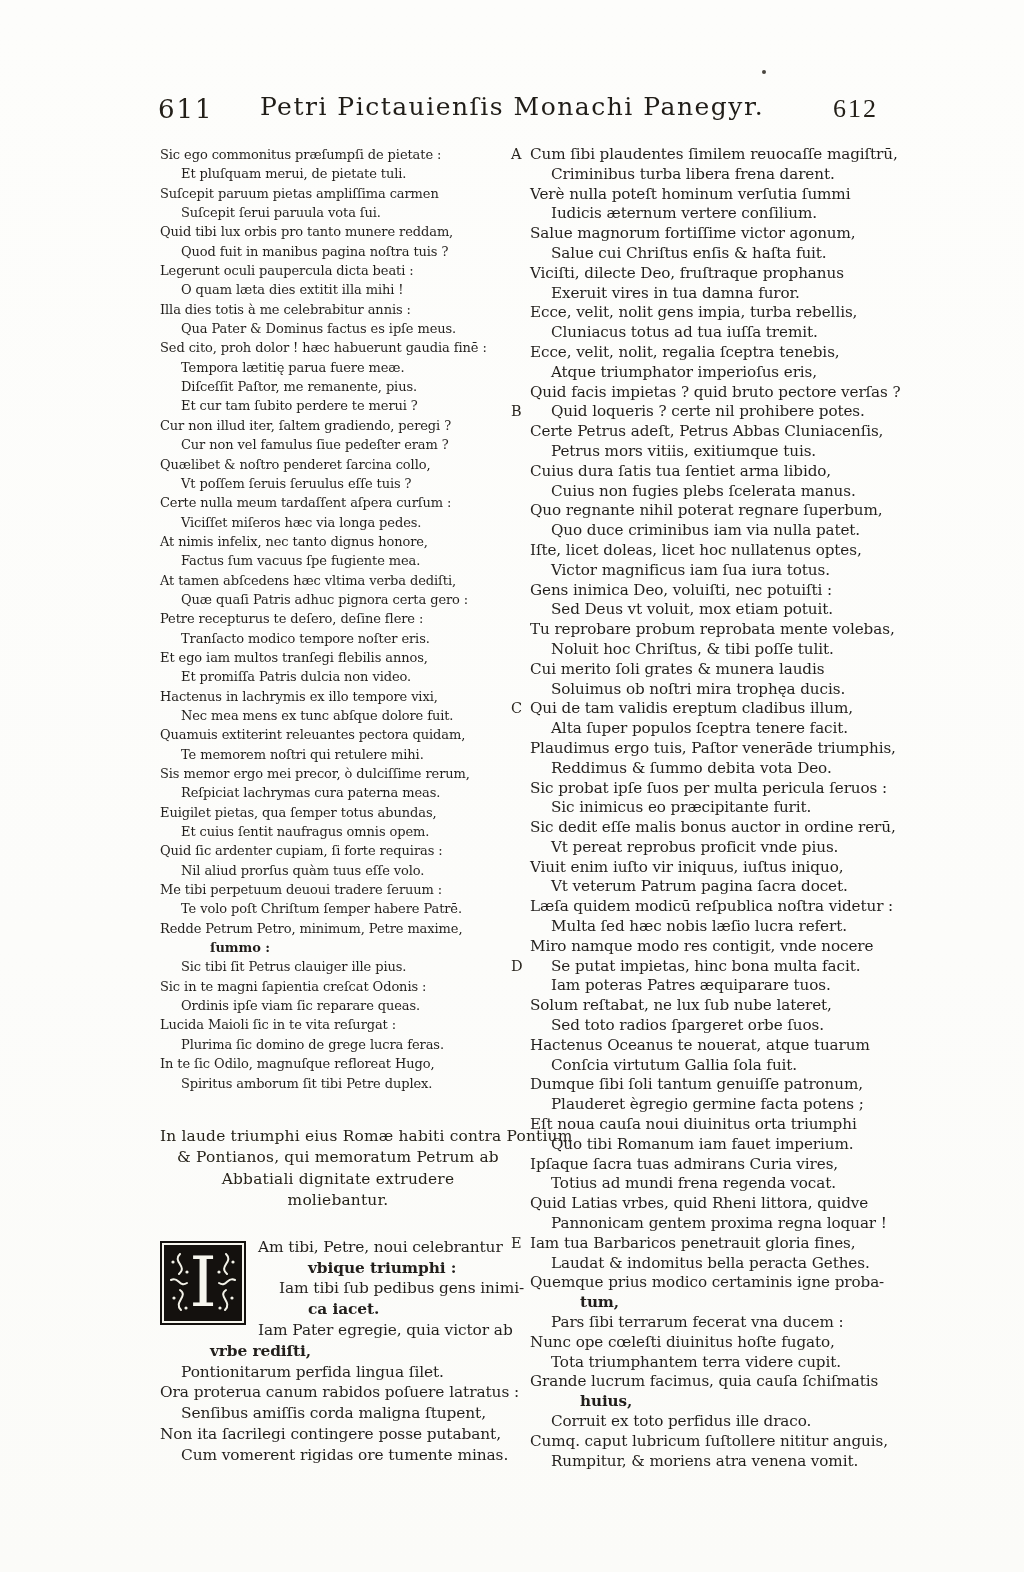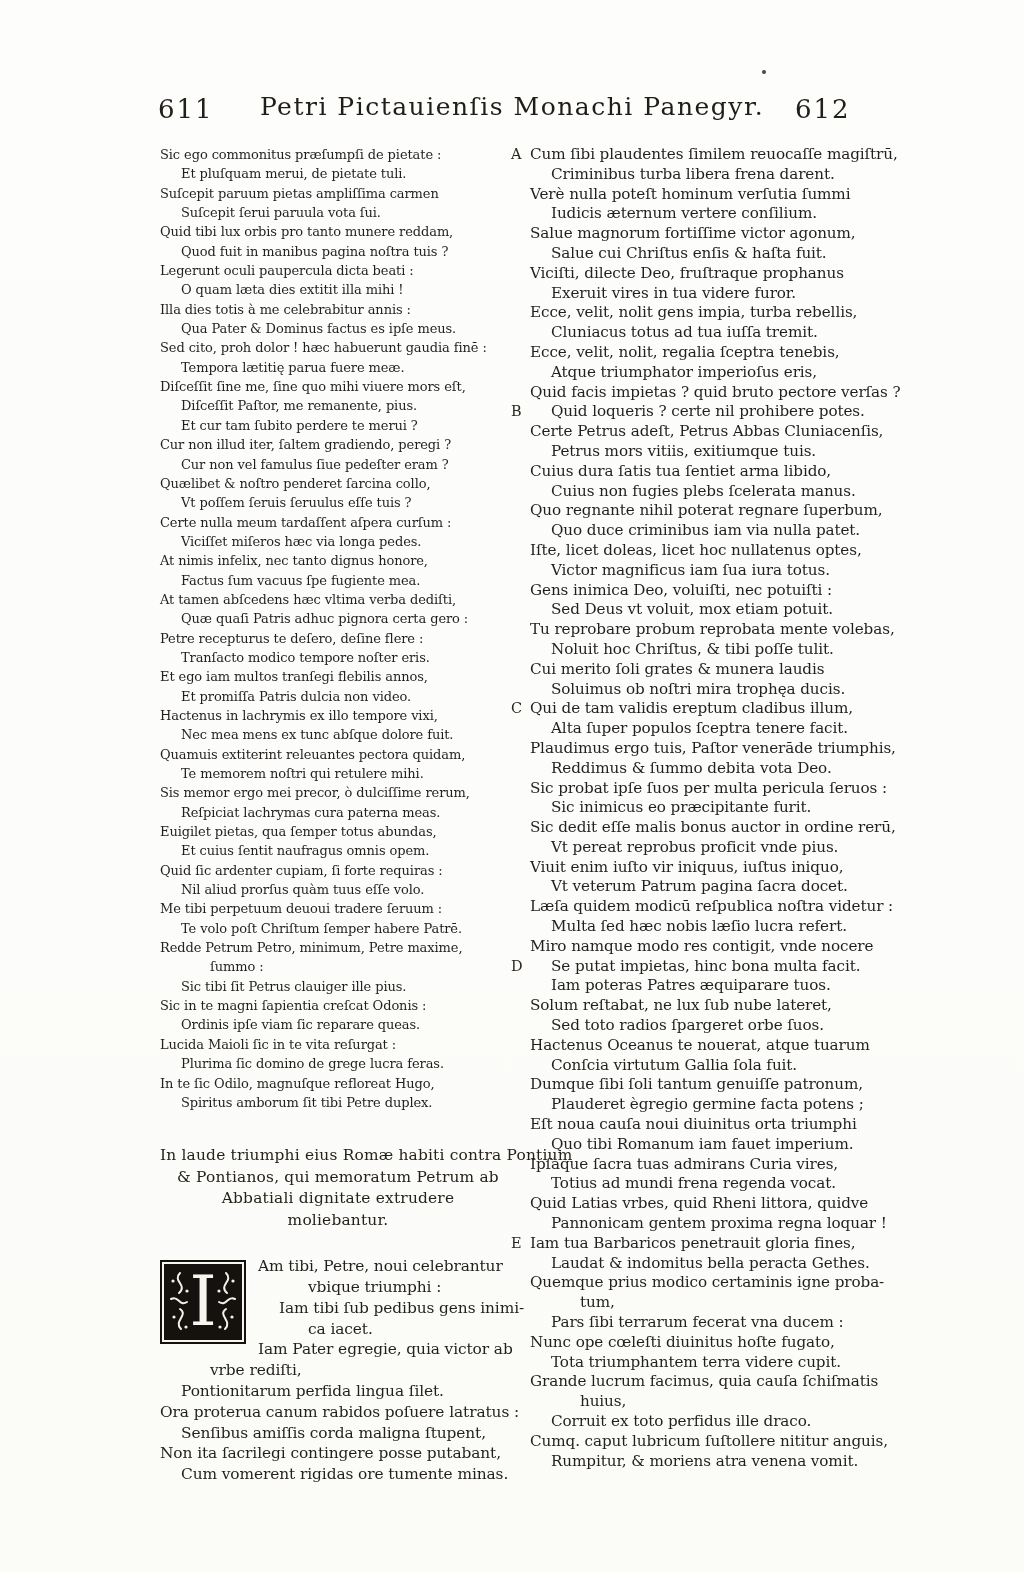--- a/index.html
+++ b/index.html
@@ -14,7 +14,7 @@
   .header{position:absolute;top:92px;left:0;width:1024px;height:40px;}
   .pnum{position:absolute;top:2px;font-size:26px;letter-spacing:2px;color:#242019;}
   .pnum.left{left:158px;}
-  .pnum.right{left:795px;}
+  .pnum.right{left:833px;font-family:Liberation Serif, serif;}
   .title{display:block;text-align:center;font-size:25px;letter-spacing:1.5px;color:#201d18;}
   .speck{position:absolute;width:4px;height:4px;border-radius:50%;background:#4a463f;}
   

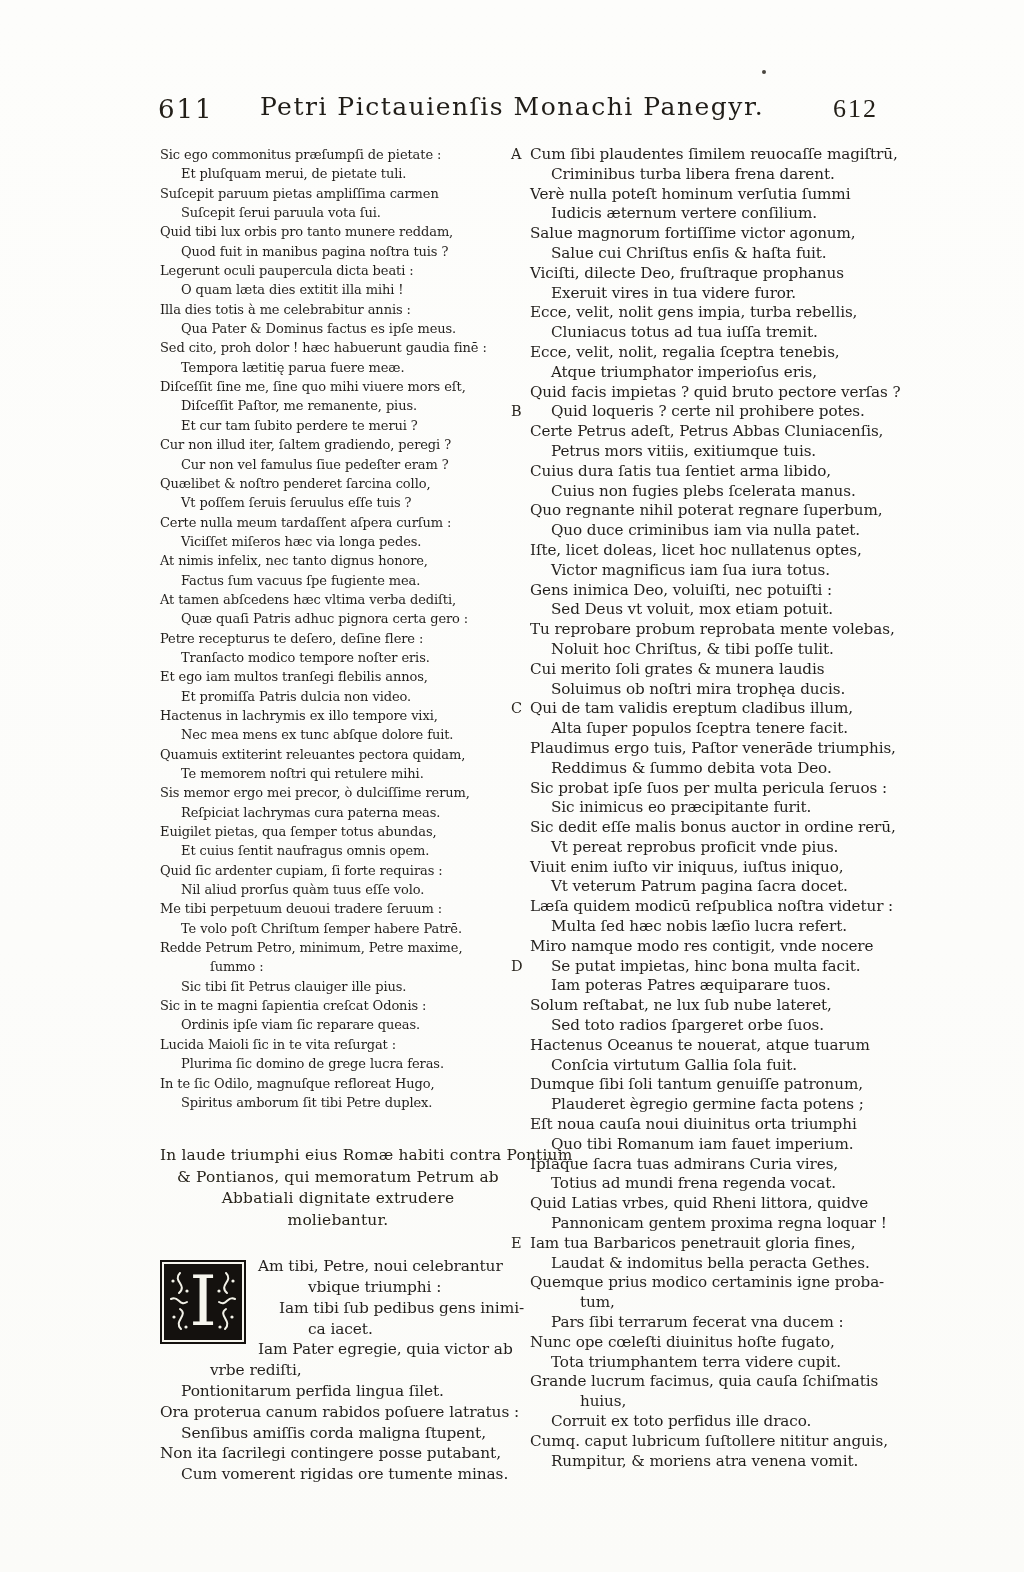--- a/index.html
+++ b/index.html
@@ -182,7 +182,7 @@
         <div class="vline i0"><span>Salue magnorum fortiſſime victor agonum,</span></div>
         <div class="vline i1"><span>Salue cui Chriſtus enſis &amp; haſta fuit.</span></div>
         <div class="vline i0"><span>Viciſti, dilecte Deo, fruſtraque prophanus</span></div>
-        <div class="vline i1"><span>Exeruit vires in tua videre furor.</span></div>
+        <div class="vline i1"><span>Exeruit vires in tua damna furor.</span></div>
         <div class="vline i0"><span>Ecce, velit, nolit gens impia, turba rebellis,</span></div>
         <div class="vline i1"><span>Cluniacus totus ad tua iuſſa tremit.</span></div>
         <div class="vline i0"><span>Ecce, velit, nolit, regalia ſceptra tenebis,</span></div>

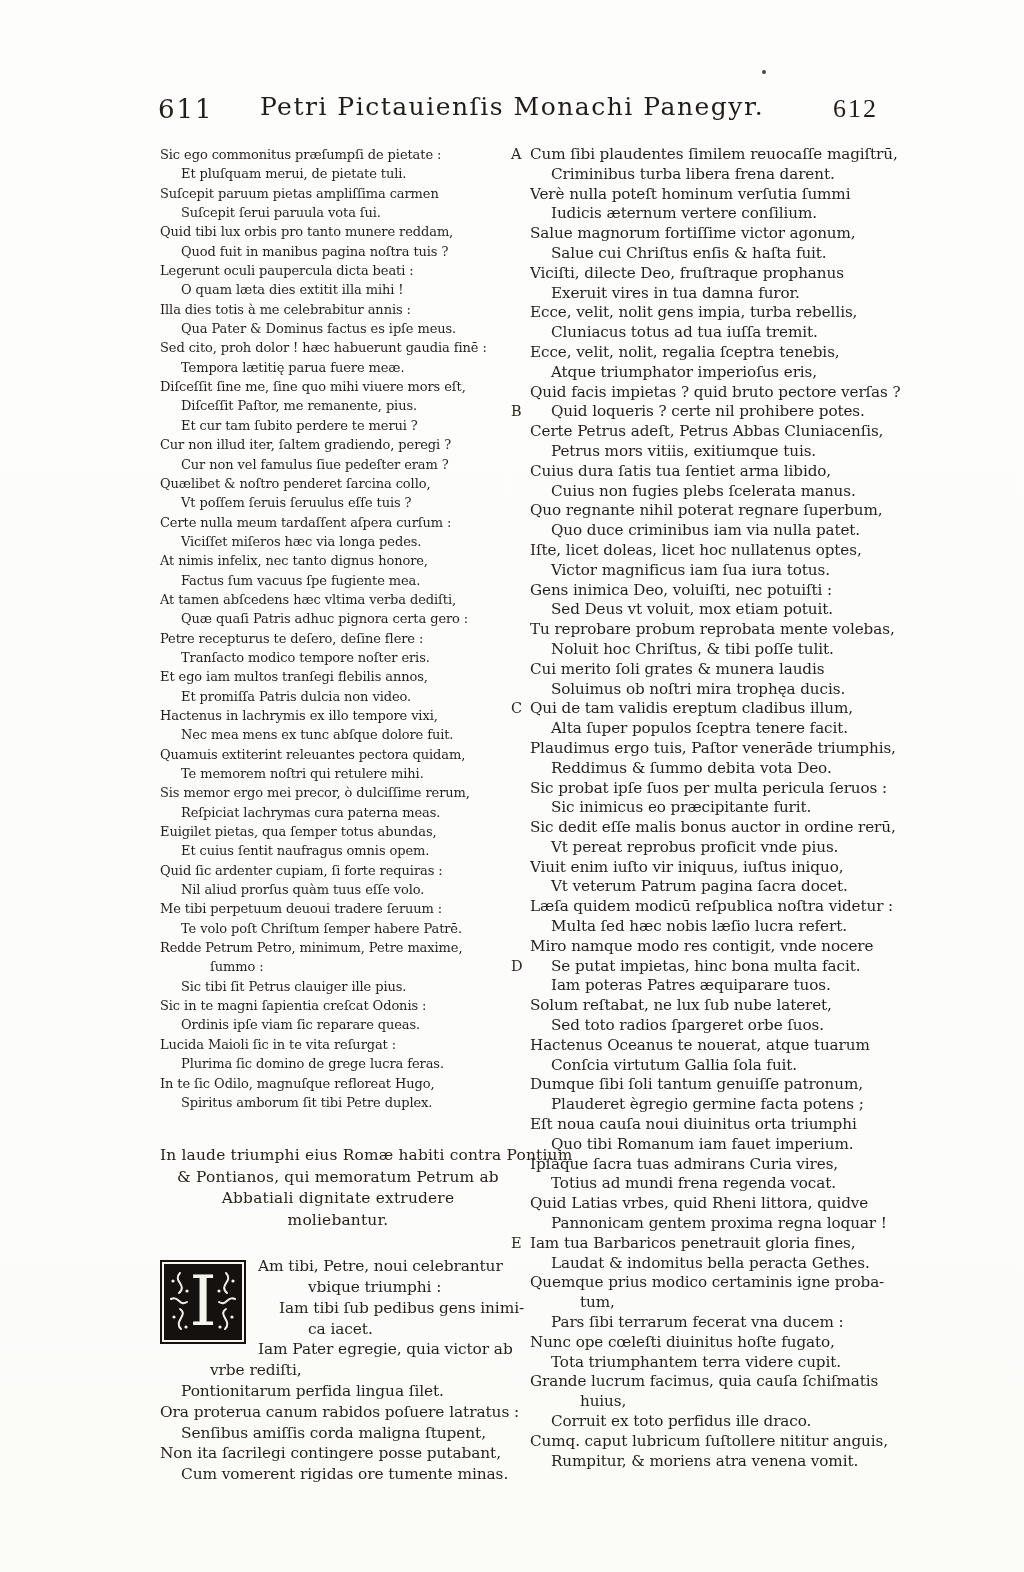--- a/index.html
+++ b/index.html
@@ -80,7 +80,6 @@
         <div class="vline i1"><span>Qua Pater &amp; Dominus factus es ipſe meus.</span></div>
         <div class="vline i0"><span>Sed cito, proh dolor ! hæc habuerunt gaudia finē :</span></div>
         <div class="vline i1"><span>Tempora lætitię parua fuere meæ.</span></div>
-        <div class="vline i0"><span>Diſceſſit ſine me, ſine quo mihi viuere mors eſt,</span></div>
         <div class="vline i1"><span>Diſceſſit Paſtor, me remanente, pius.</span></div>
         <div class="vline i1"><span>Et cur tam ſubito perdere te merui ?</span></div>
         <div class="vline i0"><span>Cur non illud iter, ſaltem gradiendo, peregi ?</span></div>

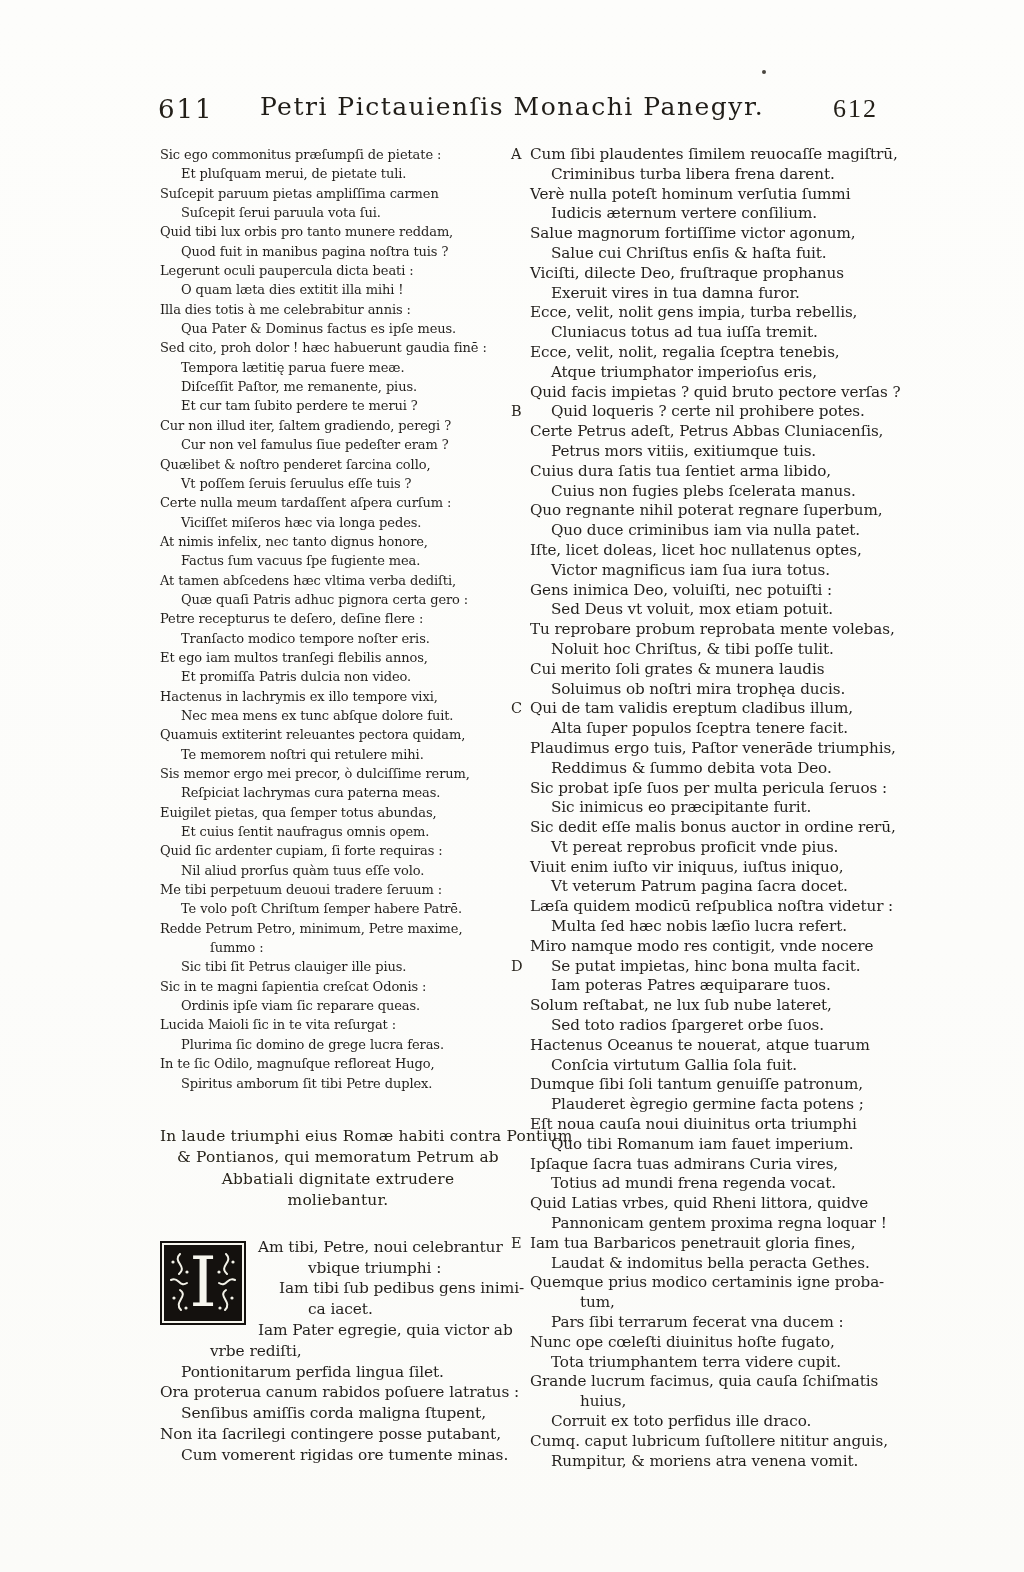--- a/index.html
+++ b/index.html
@@ -26,7 +26,7 @@
   .rightcol .verse .vline{font-size:15.2px;line-height:19.8px;letter-spacing:-0.1px;}
   .vline.i0{text-indent:0;}
   .vline.i1{text-indent:21px;}
-  .vline.i2{text-indent:50px;}
+  .vline.i2{text-indent:50px;font-weight:bold;}
   .mletter{
     position:absolute;left:-19px;top:0;
     font-size:14.5px;color:#2a261f;text-indent:0;

